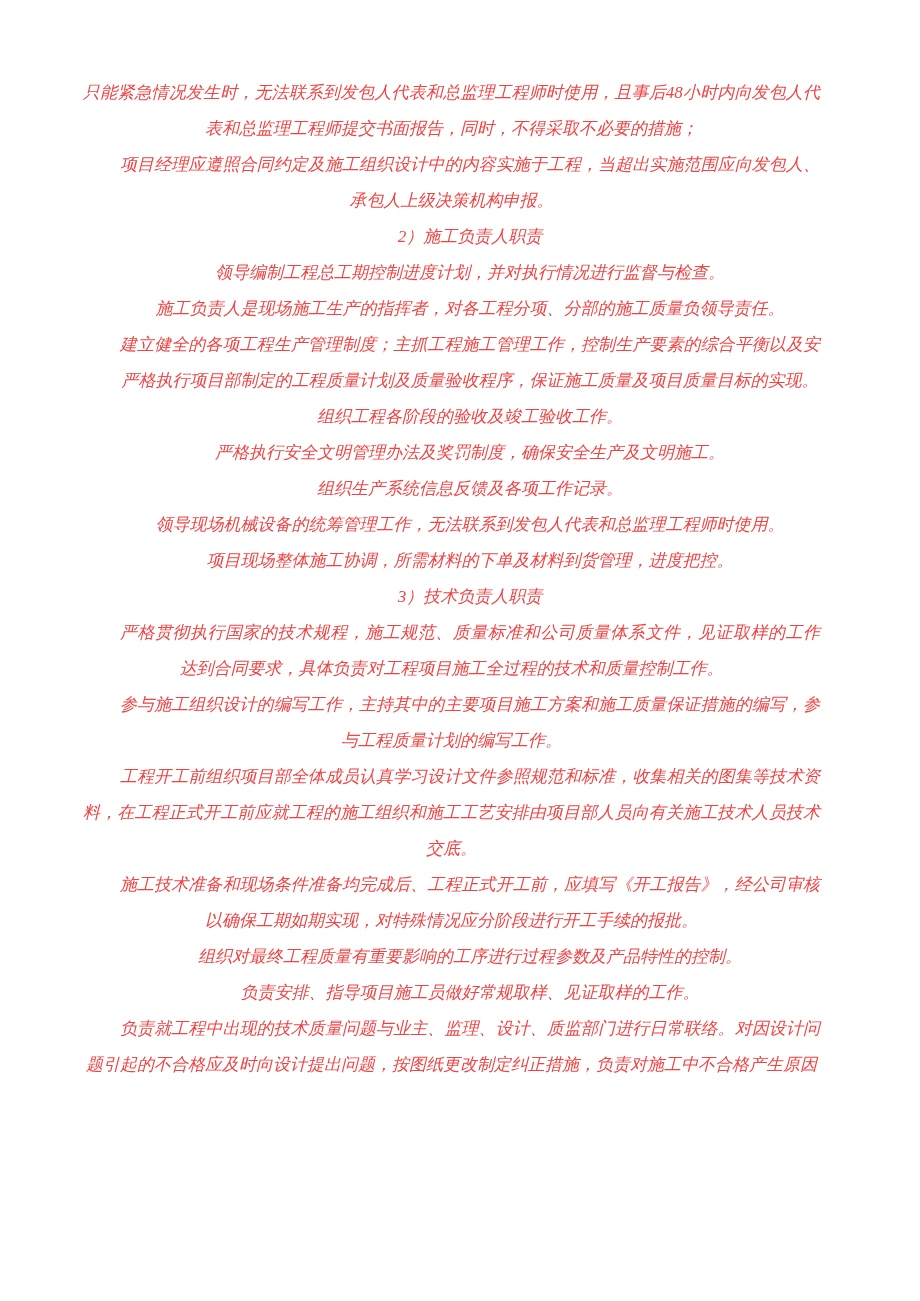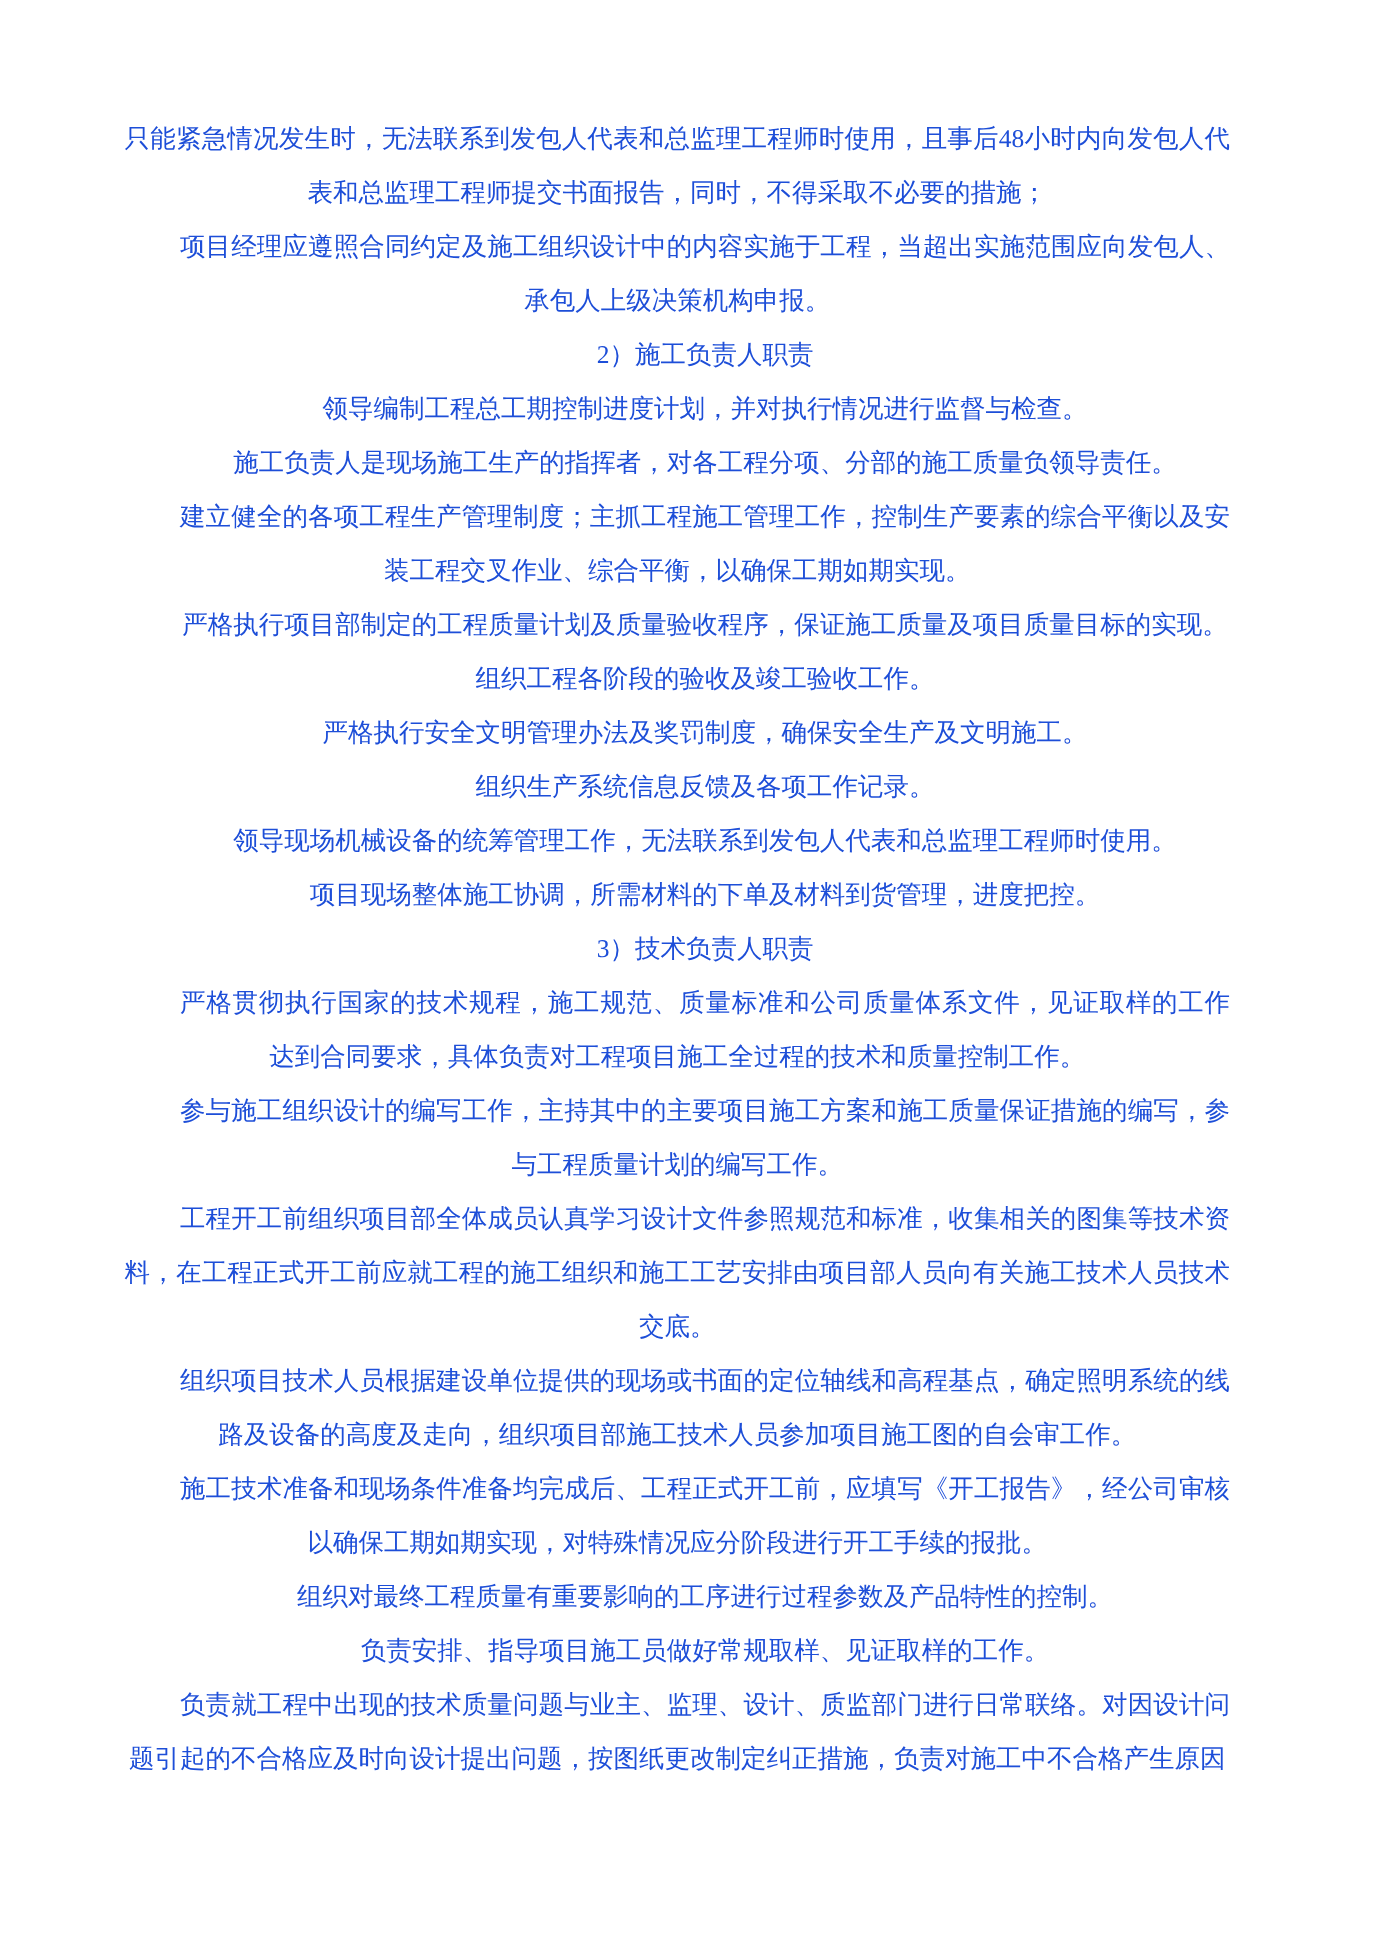--- a/index.html
+++ b/index.html
@@ -14,7 +14,8 @@
     background: #ffffff;
     overflow: hidden;
     font-family: "Liberation Serif", "DejaVu Serif", serif;
-    color: #1d4ed8;
+    color: #ef4444;
+    font-style: italic;
   }
   .content {
     position: absolute;

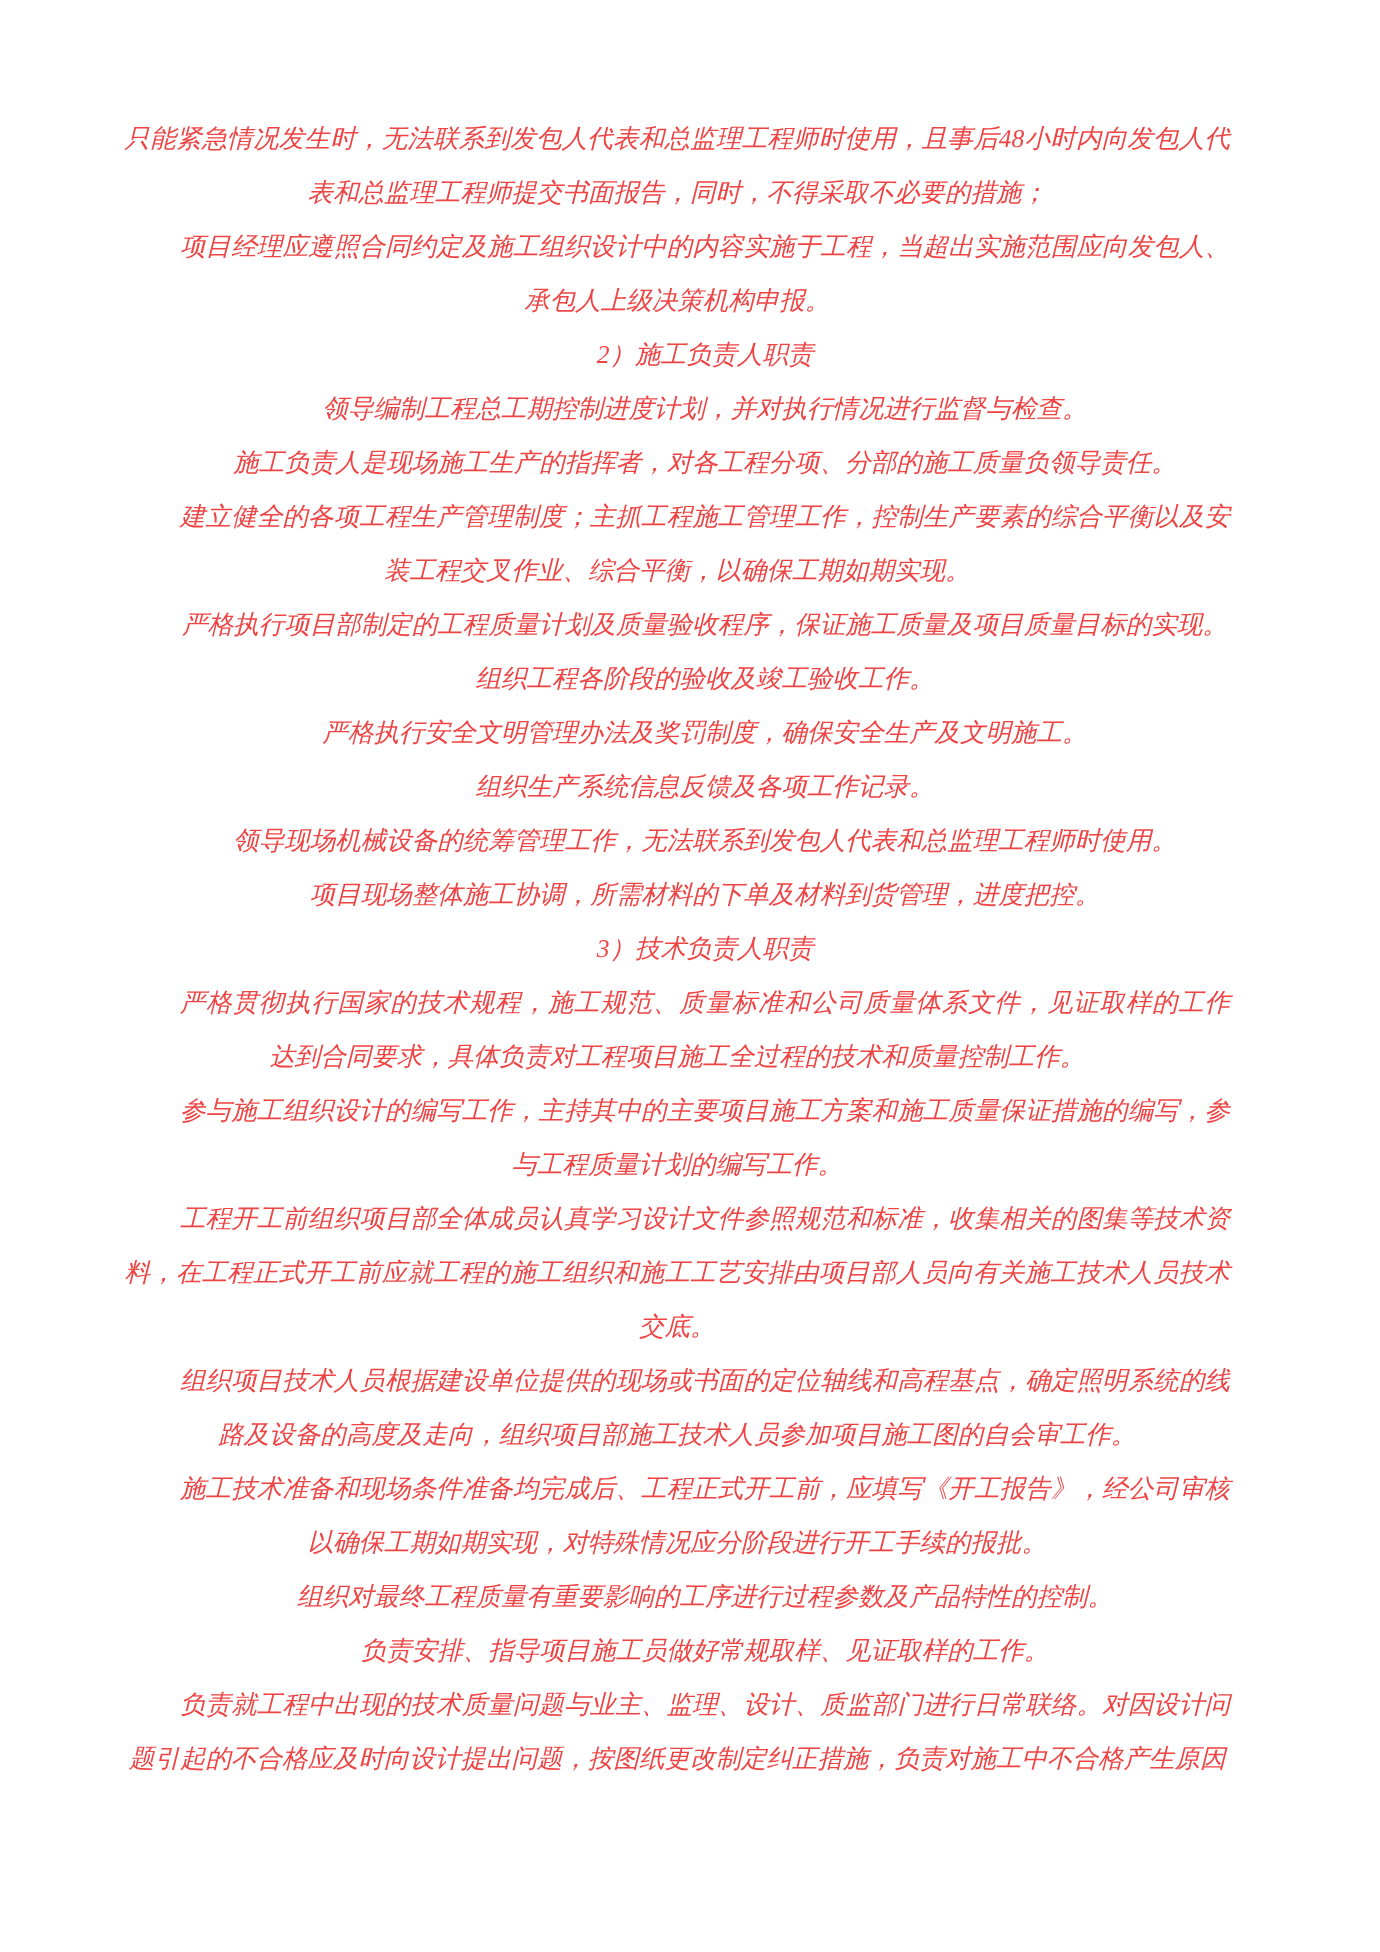--- a/index.html
+++ b/index.html
@@ -74,7 +74,6 @@
 
     <div class="para">
       <div class="line ln-indent ln-fill">建立健全的各项工程生产管理制度；主抓工程施工管理工作，控制生产要素的综合平衡以及安</div>
-      <div class="line">装工程交叉作业、综合平衡，以确保工期如期实现。</div>
     </div>
 
     <div class="para">

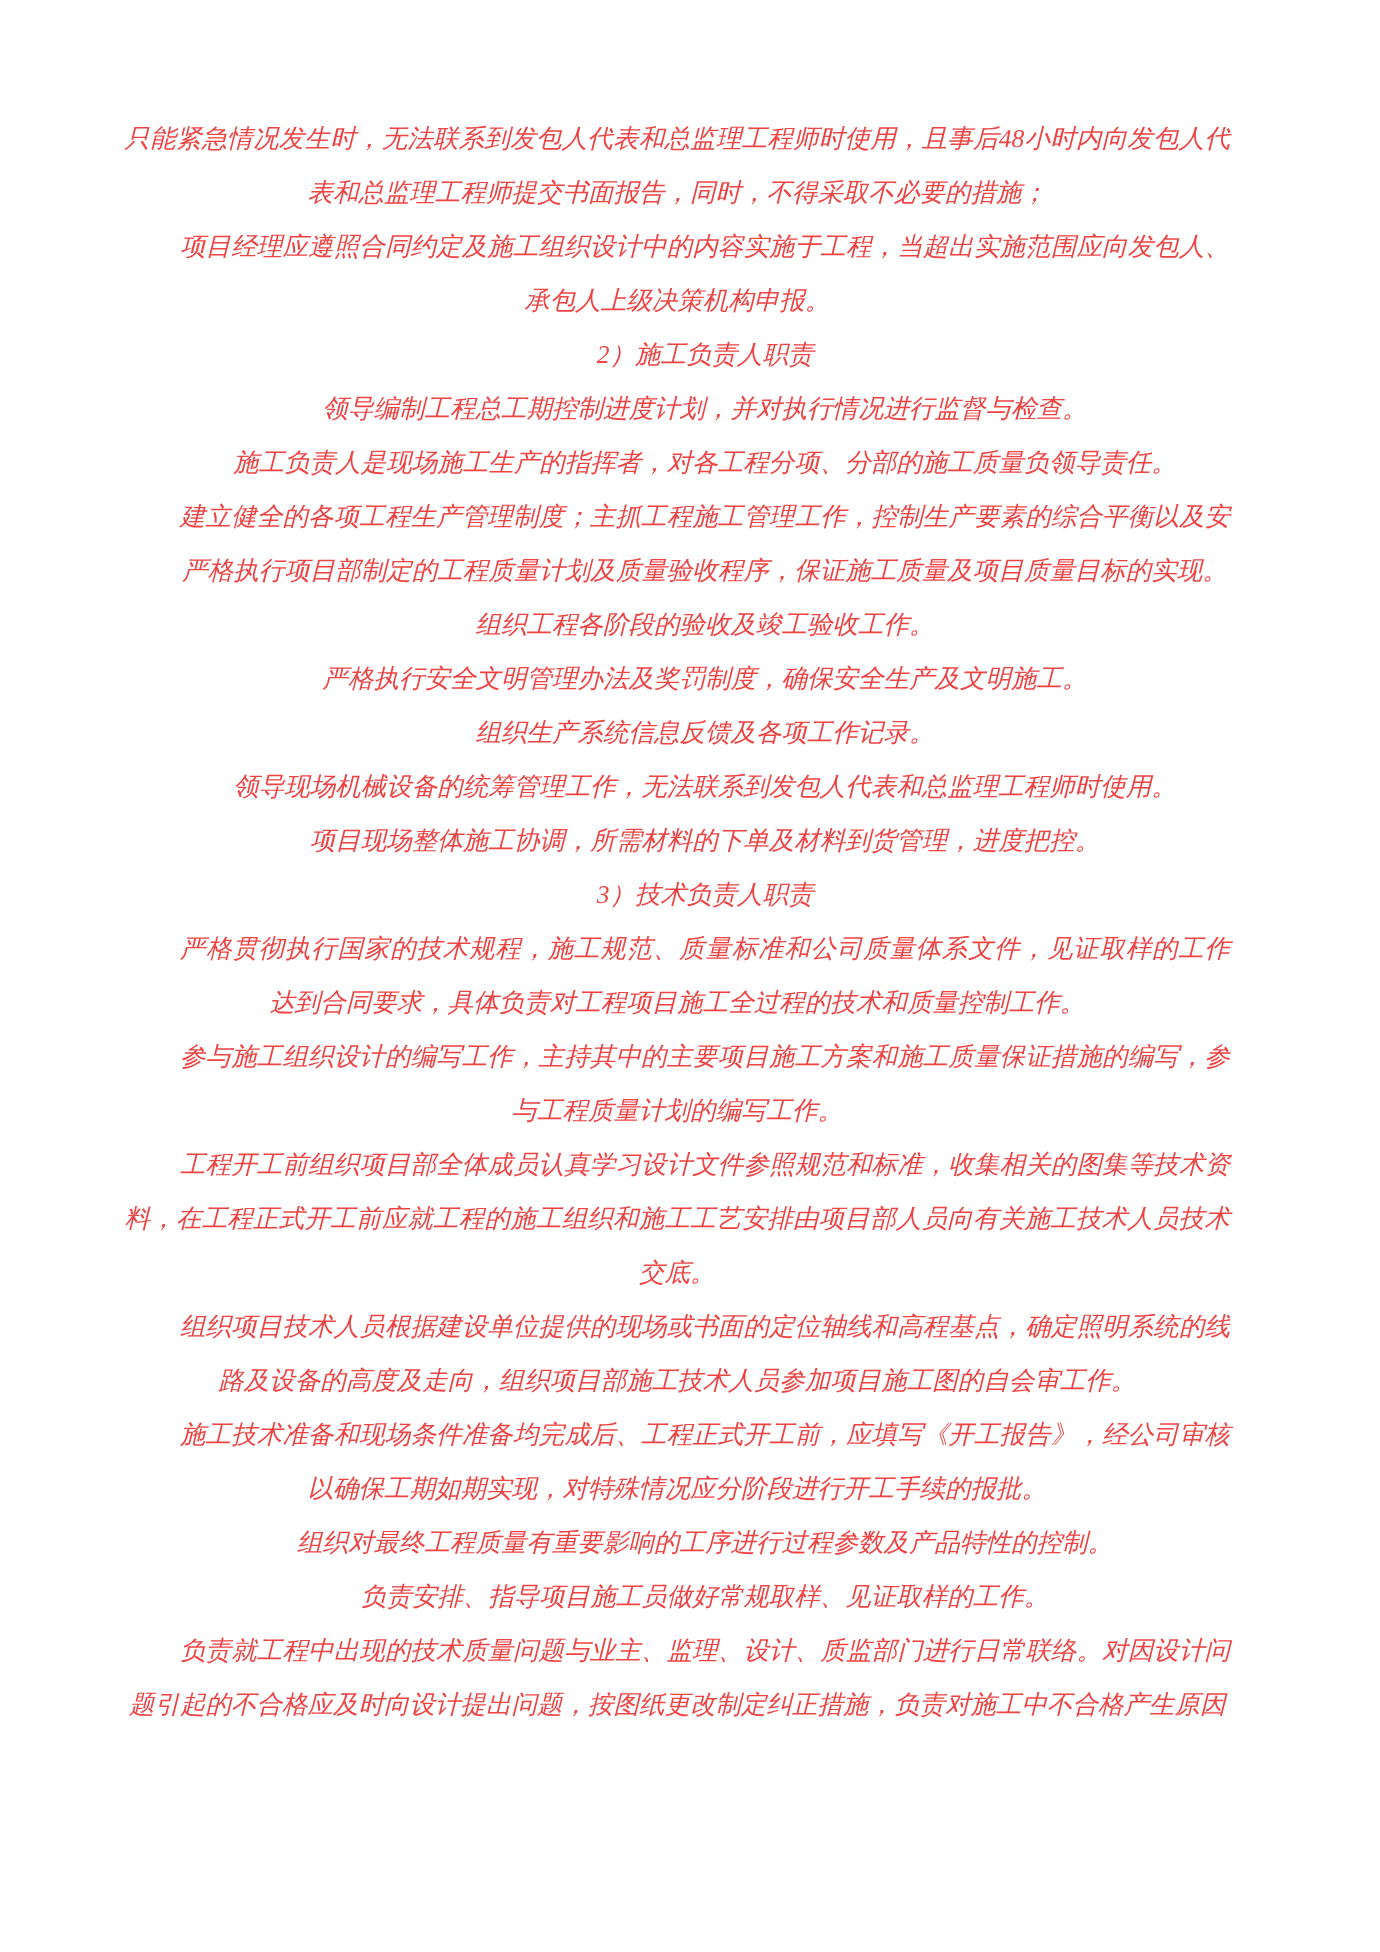--- a/index.html
+++ b/index.html
@@ -120,10 +120,6 @@
       <div class="line">交底。</div>
     </div>
 
-    <div class="para">
-      <div class="line ln-indent ln-fill">组织项目技术人员根据建设单位提供的现场或书面的定位轴线和高程基点，确定照明系统的线</div>
-      <div class="line">路及设备的高度及走向，组织项目部施工技术人员参加项目施工图的自会审工作。</div>
-    </div>
 
     <div class="para">
       <div class="line ln-indent ln-fill">施工技术准备和现场条件准备均完成后、工程正式开工前，应填写《开工报告》，经公司审核</div>

